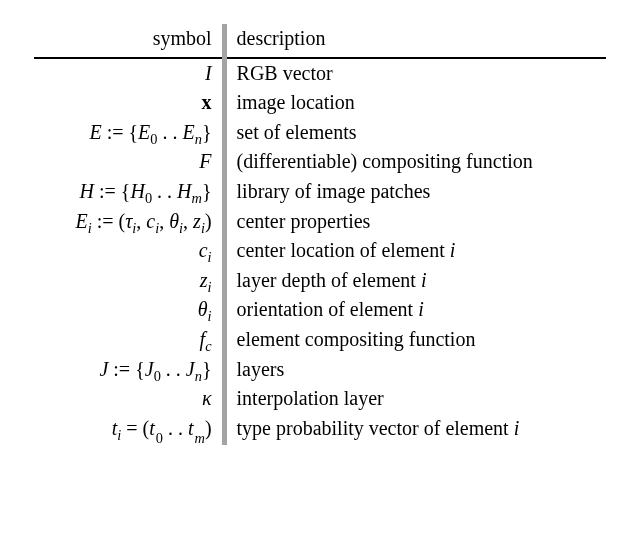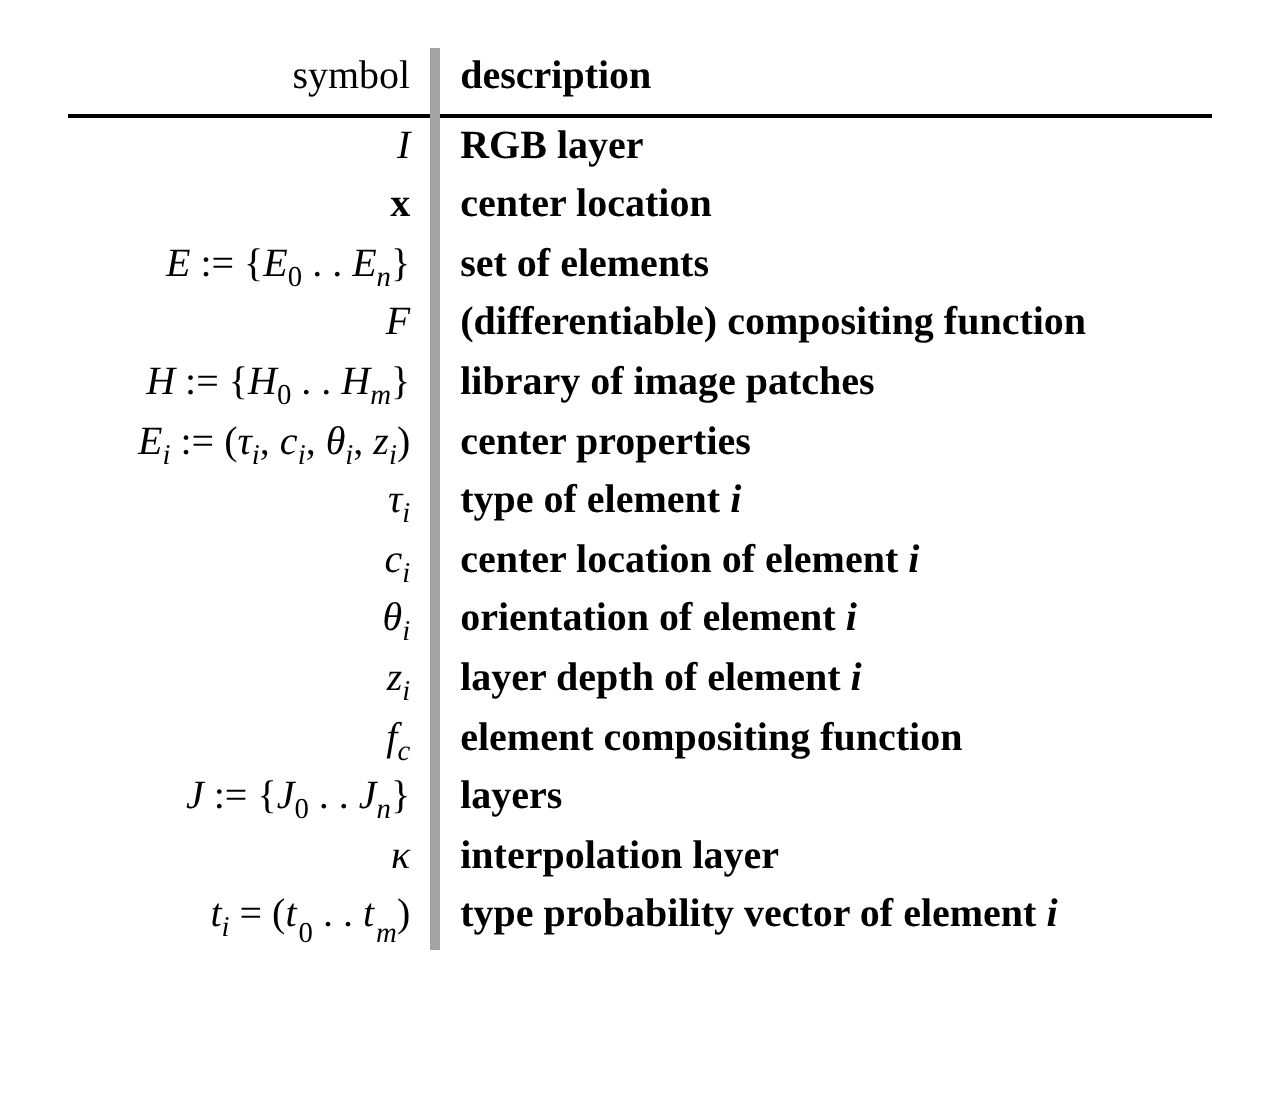--- a/index.html
+++ b/index.html
@@ -31,7 +31,6 @@
   }
   .desccol {
     text-align: left;
-    font-weight: bold;
   }
   tr.headrow td {
     padding-bottom: 3px;

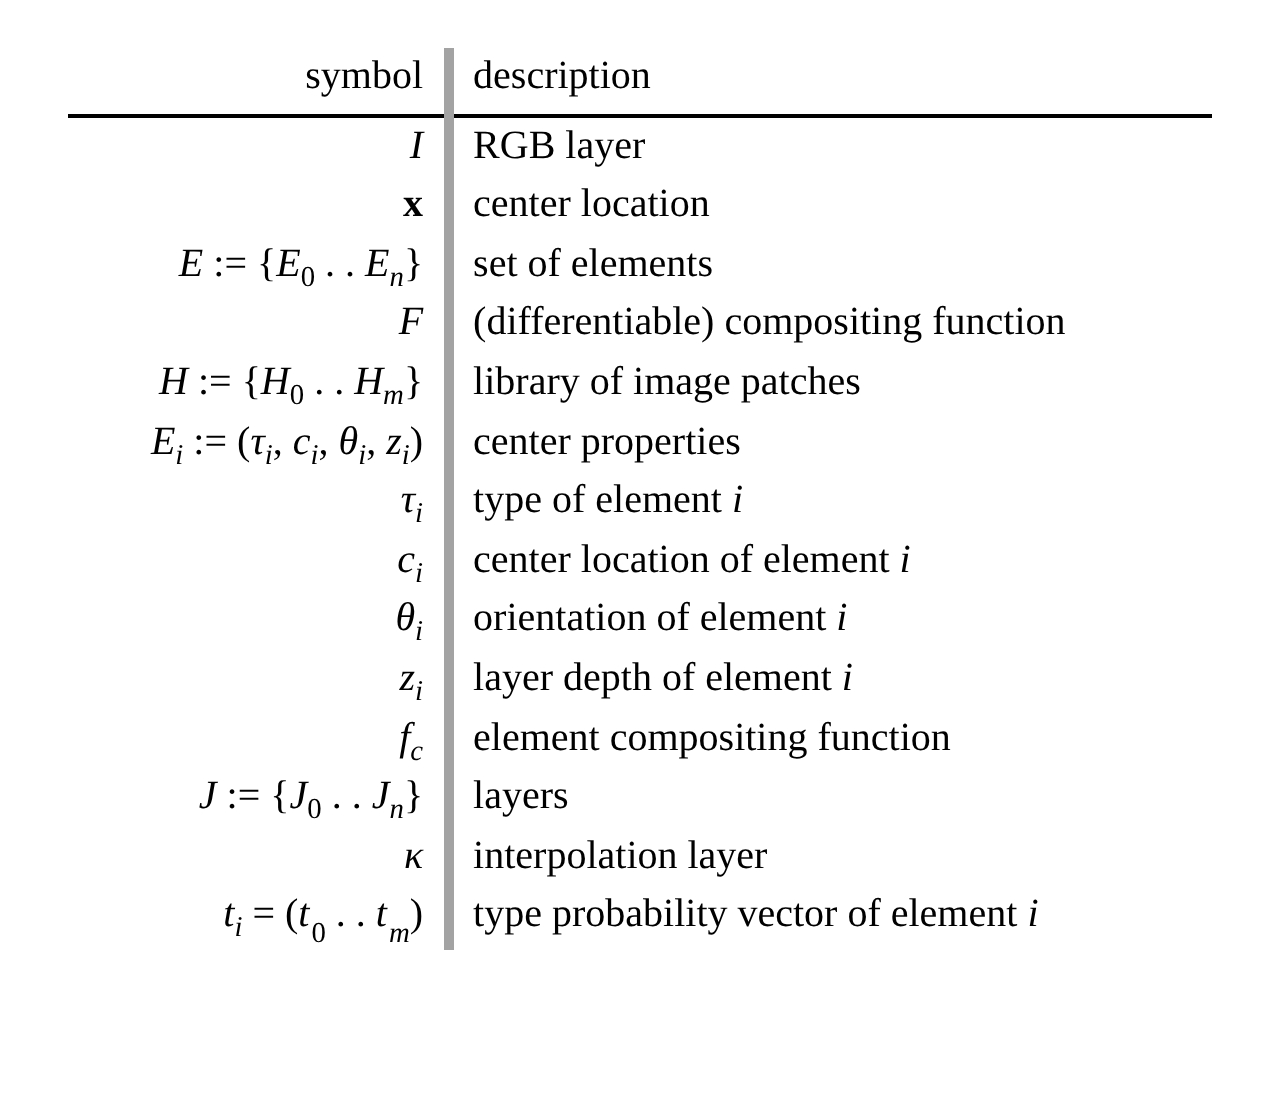--- a/index.html
+++ b/index.html
@@ -79,7 +79,7 @@
 
   <tr>
     <td class="symcol"><span class="it">I</span></td>
-    <td class="desccol">RGB layer</td>
+    <td class="desccol">RGB vector</td>
   </tr>
 
   <tr>

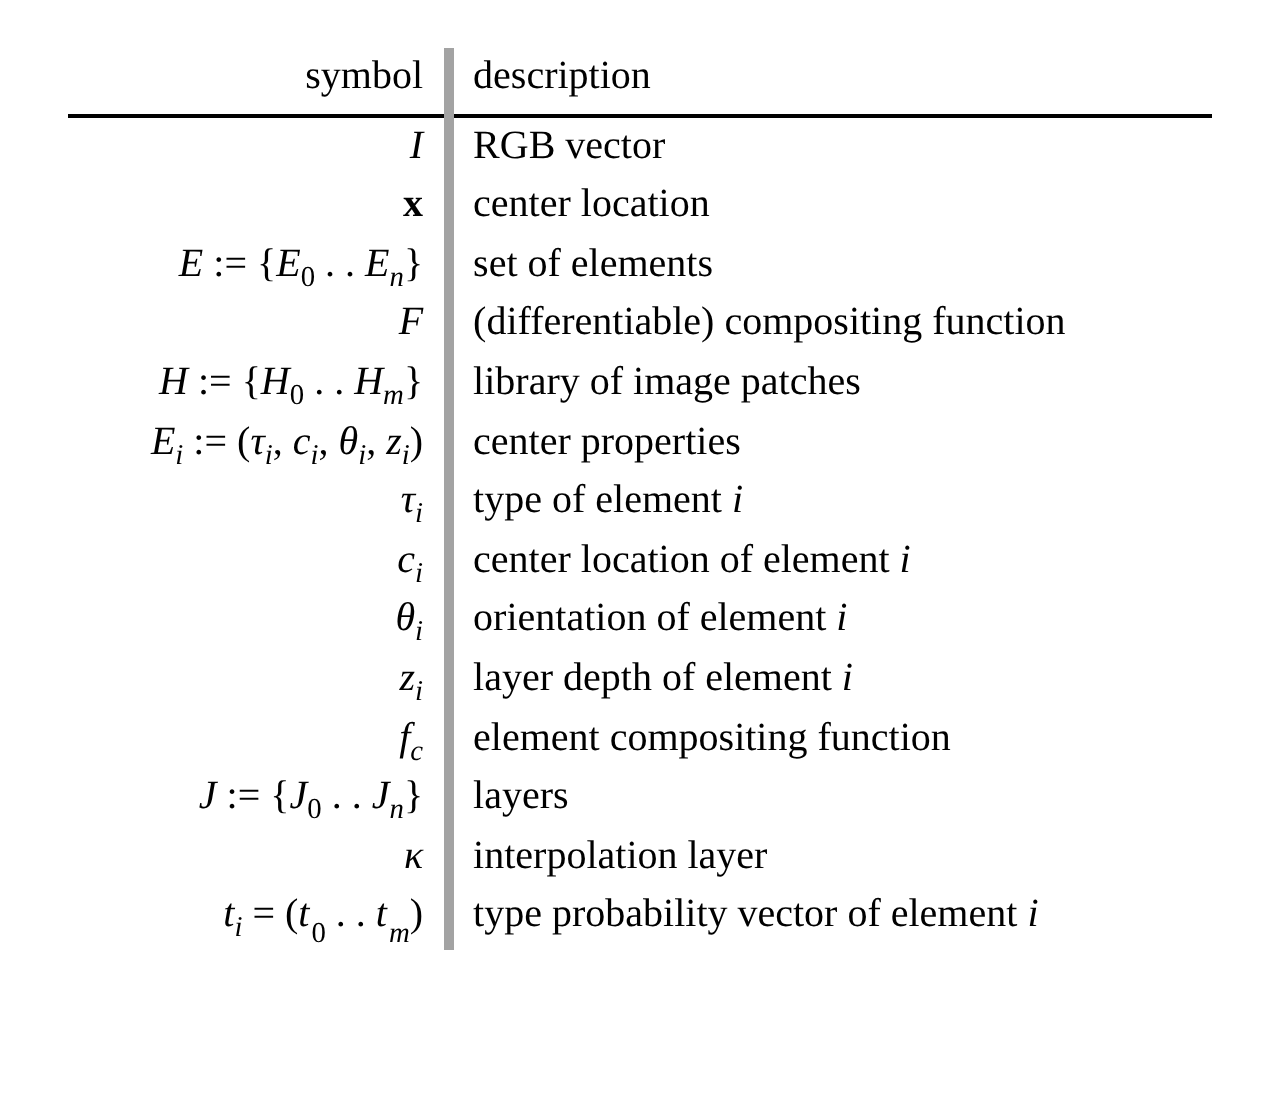--- a/index.html
+++ b/index.html
@@ -84,7 +84,7 @@
 
   <tr>
     <td class="symcol"><span class="bf">x</span></td>
-    <td class="desccol">center location</td>
+    <td class="desccol">image location</td>
   </tr>
 
   <tr>

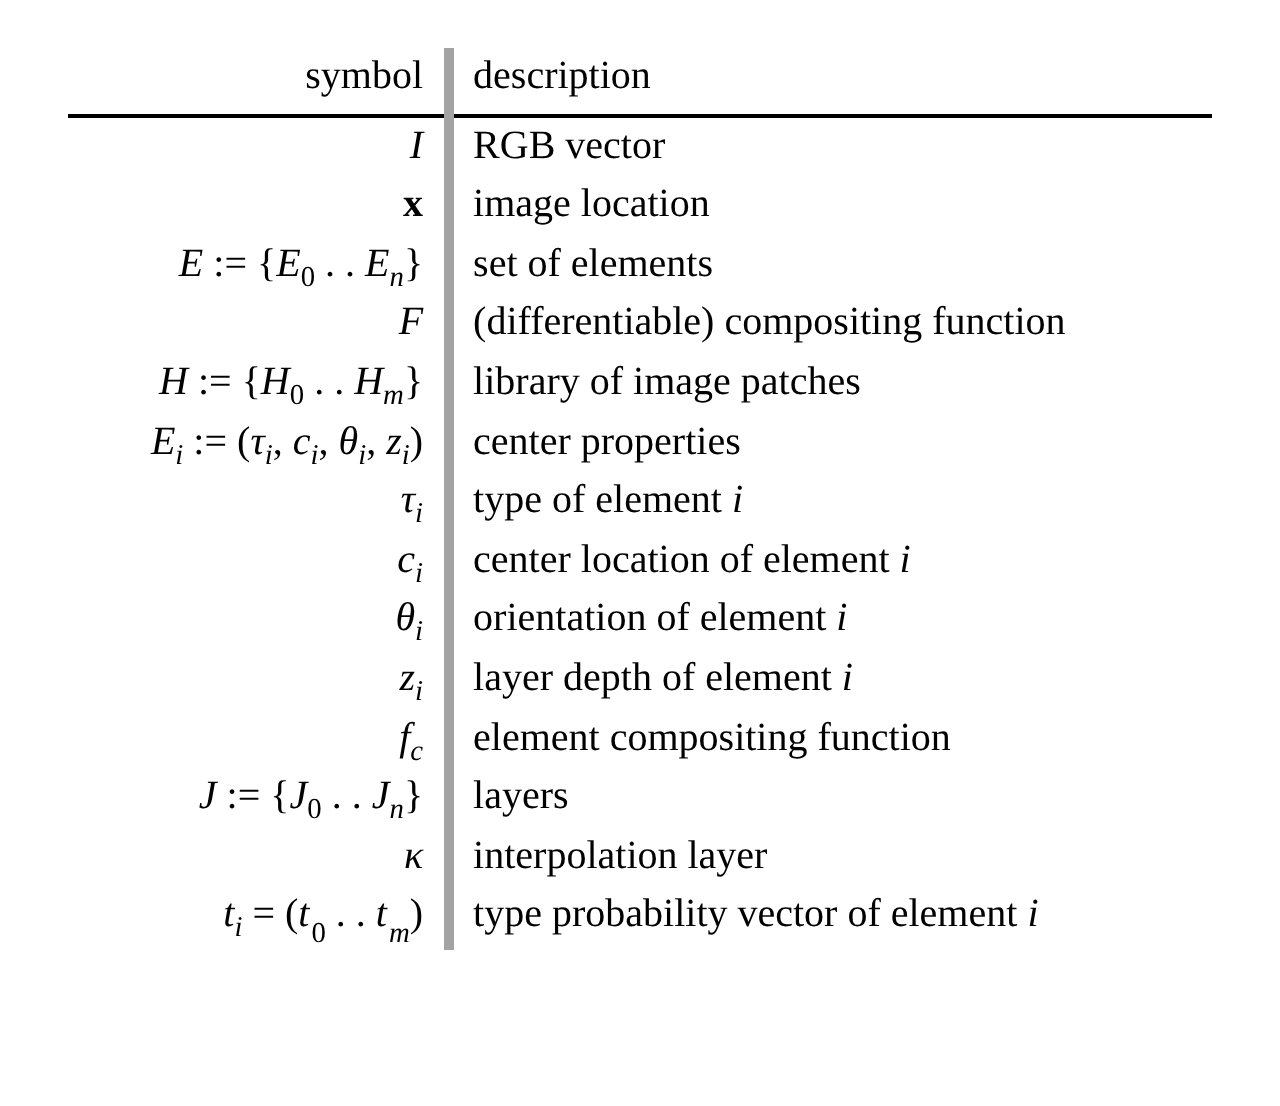--- a/index.html
+++ b/index.html
@@ -113,10 +113,6 @@
     <td class="desccol">center properties</td>
   </tr>
 
-  <tr>
-    <td class="symcol"><span class="it">τ</span><sub class="it">i</sub></td>
-    <td class="desccol"><span>type of element </span><span class="it">i</span></td>
-  </tr>
 
   <tr>
     <td class="symcol"><span class="it">c</span><sub class="it">i</sub></td>

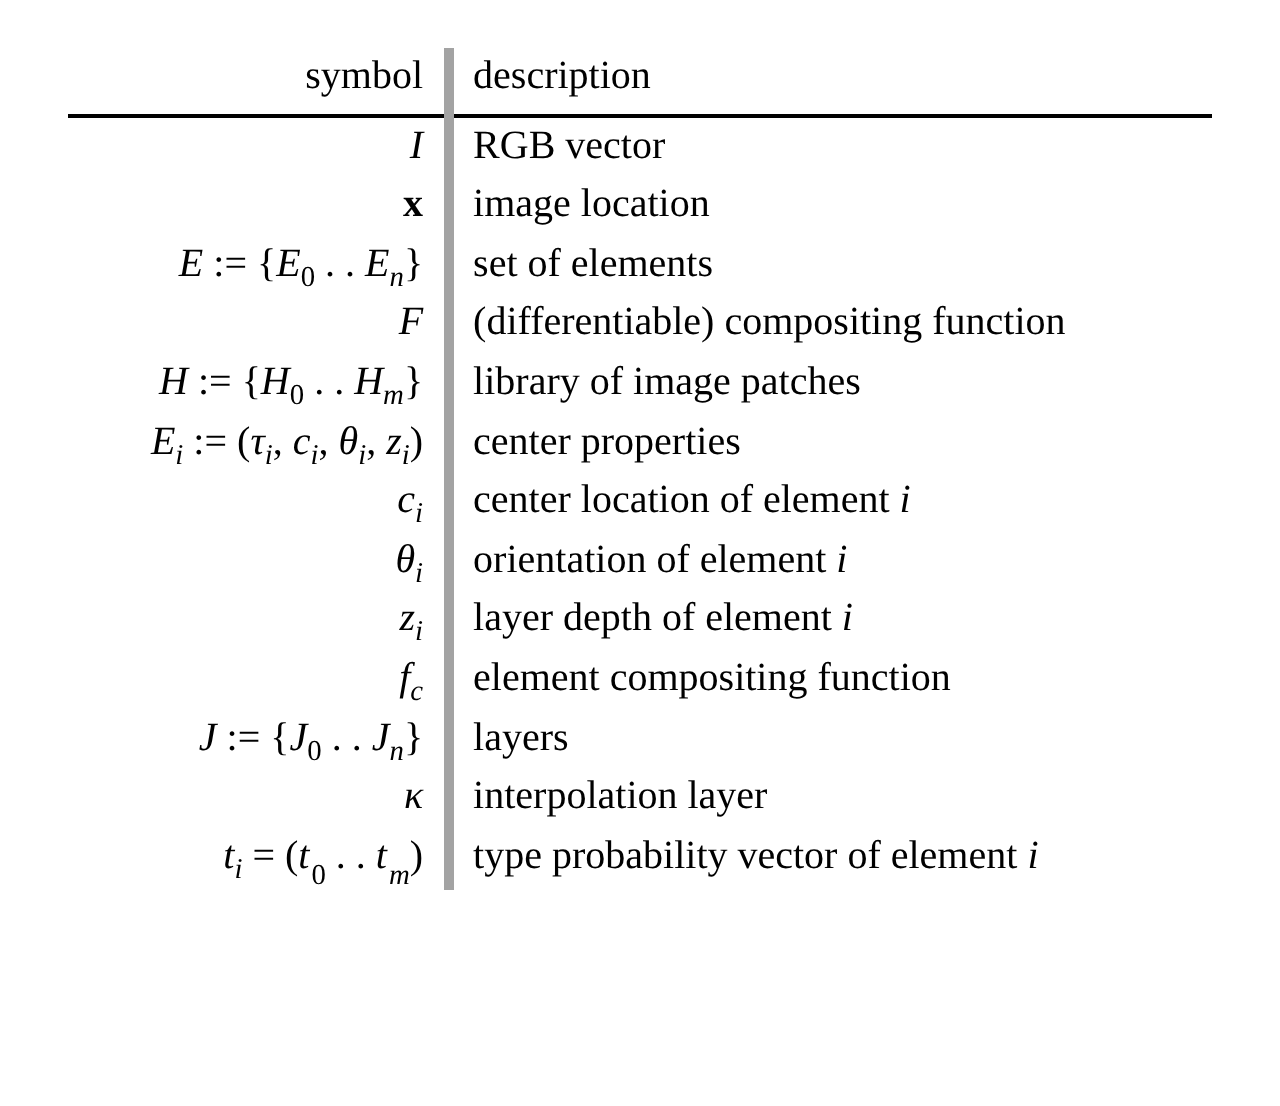--- a/index.html
+++ b/index.html
@@ -120,13 +120,13 @@
   </tr>
 
   <tr>
-    <td class="symcol"><span class="it">θ</span><sub class="it">i</sub></td>
-    <td class="desccol"><span>orientation of element </span><span class="it">i</span></td>
+    <td class="symcol"><span class="it">z</span><sub class="it">i</sub></td>
+    <td class="desccol"><span>layer depth of element </span><span class="it">i</span></td>
   </tr>
 
   <tr>
-    <td class="symcol"><span class="it">z</span><sub class="it">i</sub></td>
-    <td class="desccol"><span>layer depth of element </span><span class="it">i</span></td>
+    <td class="symcol"><span class="it">θ</span><sub class="it">i</sub></td>
+    <td class="desccol"><span>orientation of element </span><span class="it">i</span></td>
   </tr>
 
 

